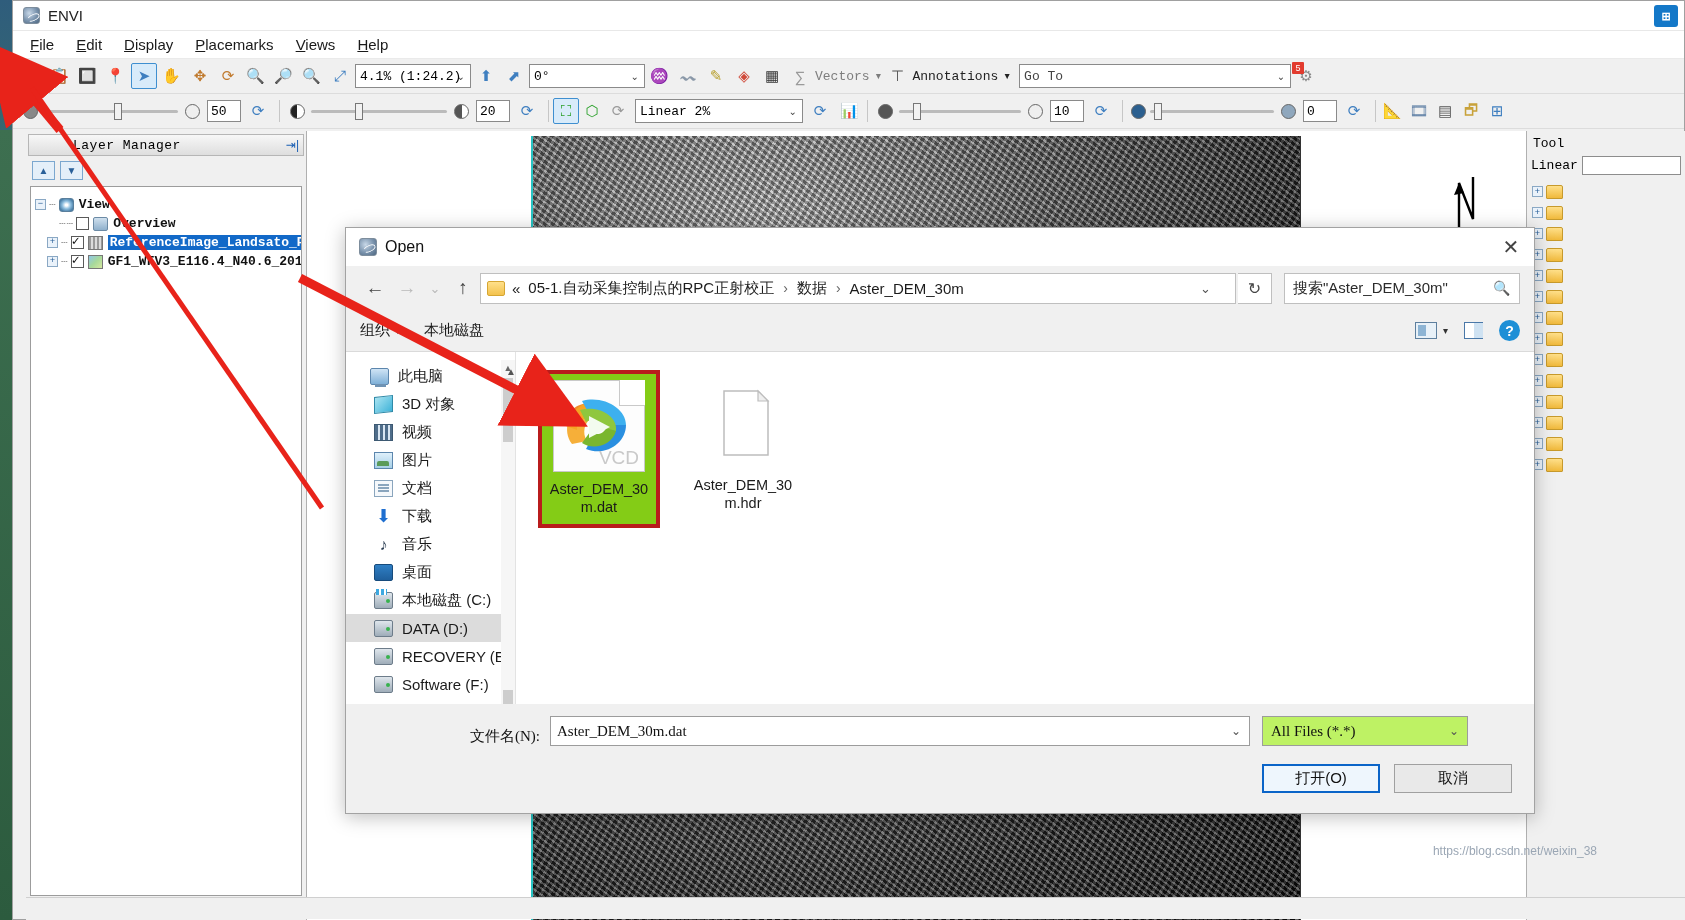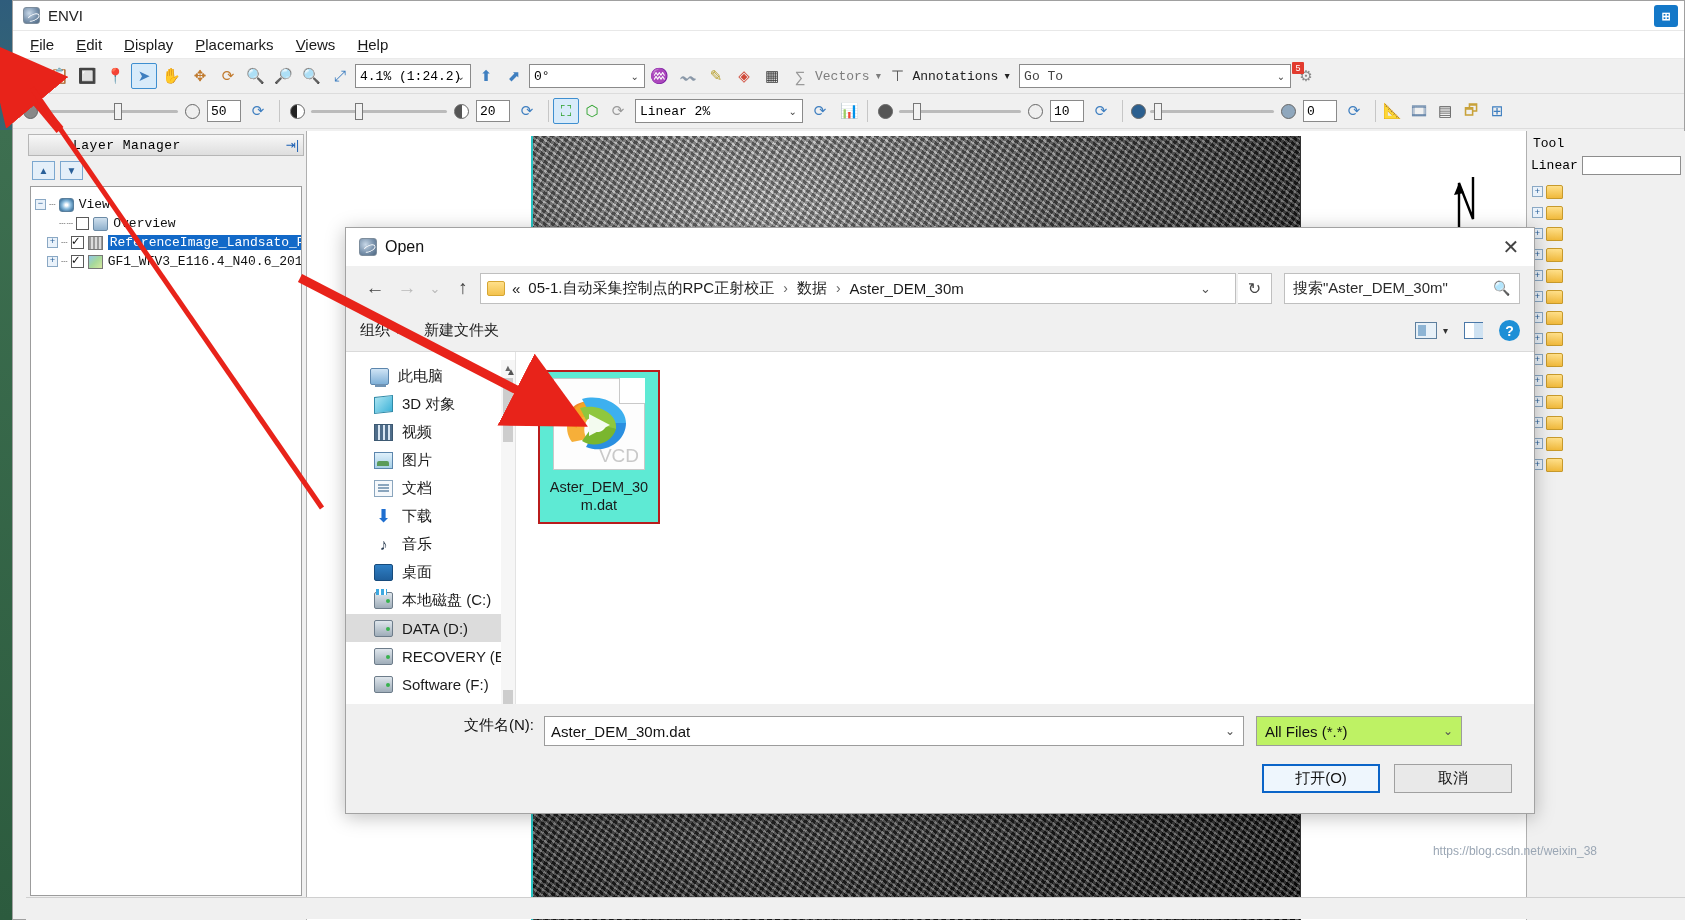--- a/index.html
+++ b/index.html
@@ -152,7 +152,7 @@
   .ic-mon { background: linear-gradient(180deg,#cfe0ee,#8fb0cc); border:1px solid #6b8aa5; border-radius:2px;}
   .ic-img-gray { background: repeating-linear-gradient(90deg,#9a9a9a 0 2px,#dcdcdc 2px 4px); border:1px solid #777;}
   .ic-img-col { background: linear-gradient(135deg,#8fc7e8 0%, #a7d99a 50%, #d6e8a0 100%); border:1px solid #777;}
-  .tree-label { color: #111; }
+  .tree-label { color: #111; font-weight: bold; }
   .tree-label.sel { background: #1269c8; color: #fff; padding: 0 2px; }
 
   

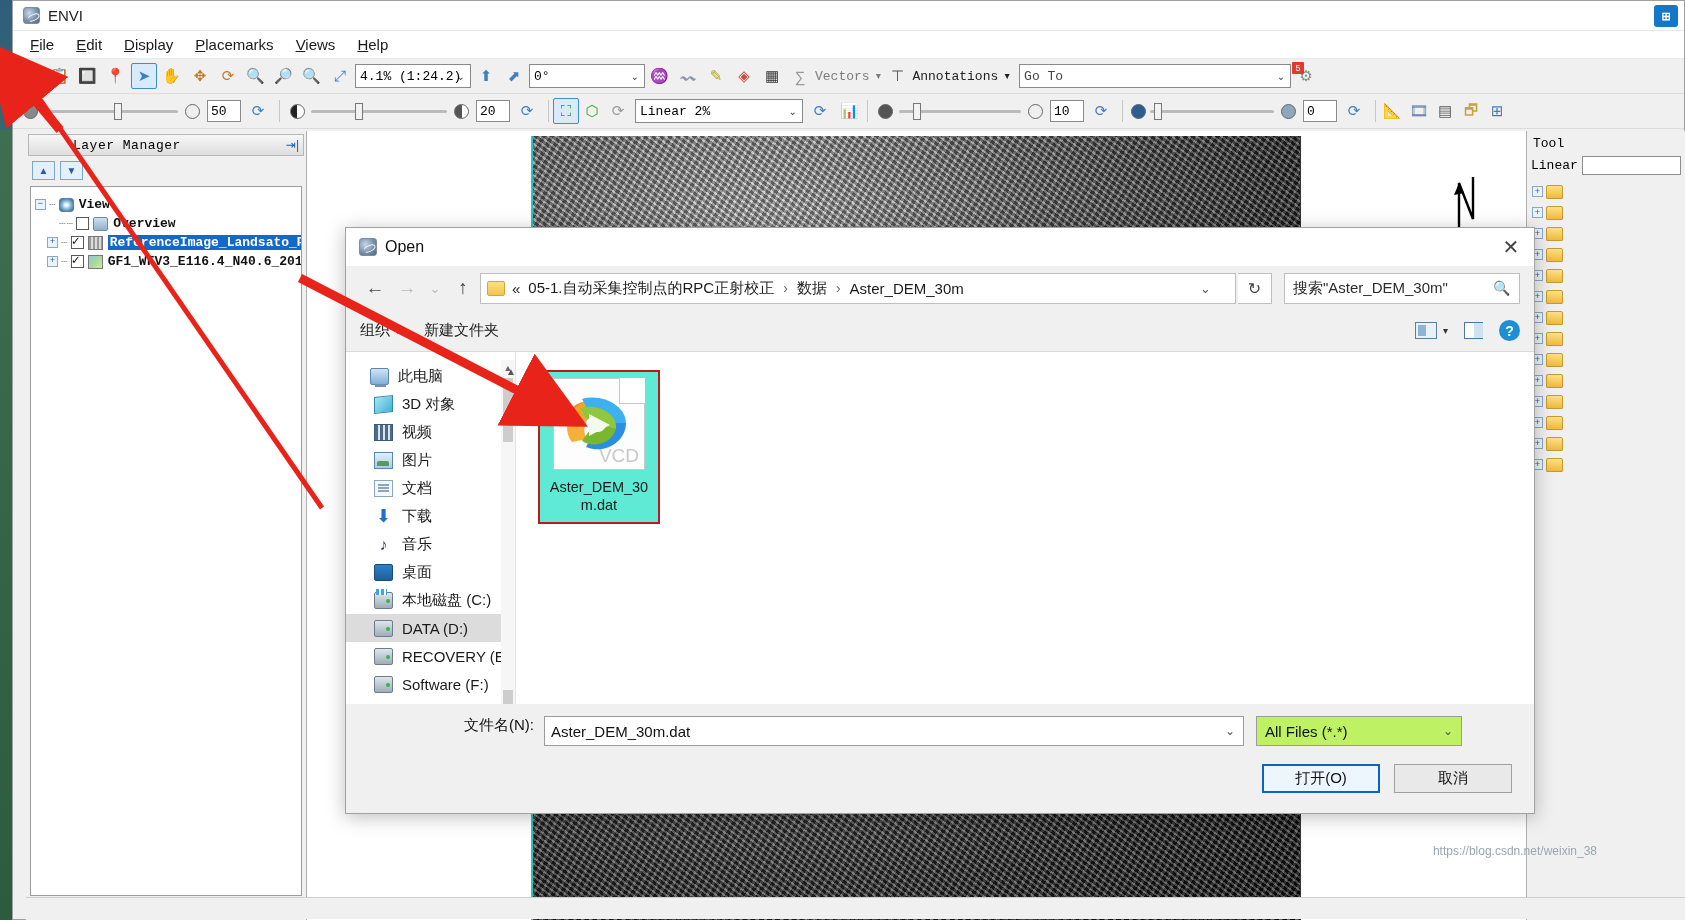--- a/index.html
+++ b/index.html
@@ -654,7 +654,7 @@
         <span class="cmd-caret">▾</span>
       </div>
       <div class="cmd-item">
-        <span>新建文件夹</span>
+        <span>本地磁盘</span>
       </div>
       <div class="cmd-right">
         <div style="display:flex;align-items:center;gap:6px;">

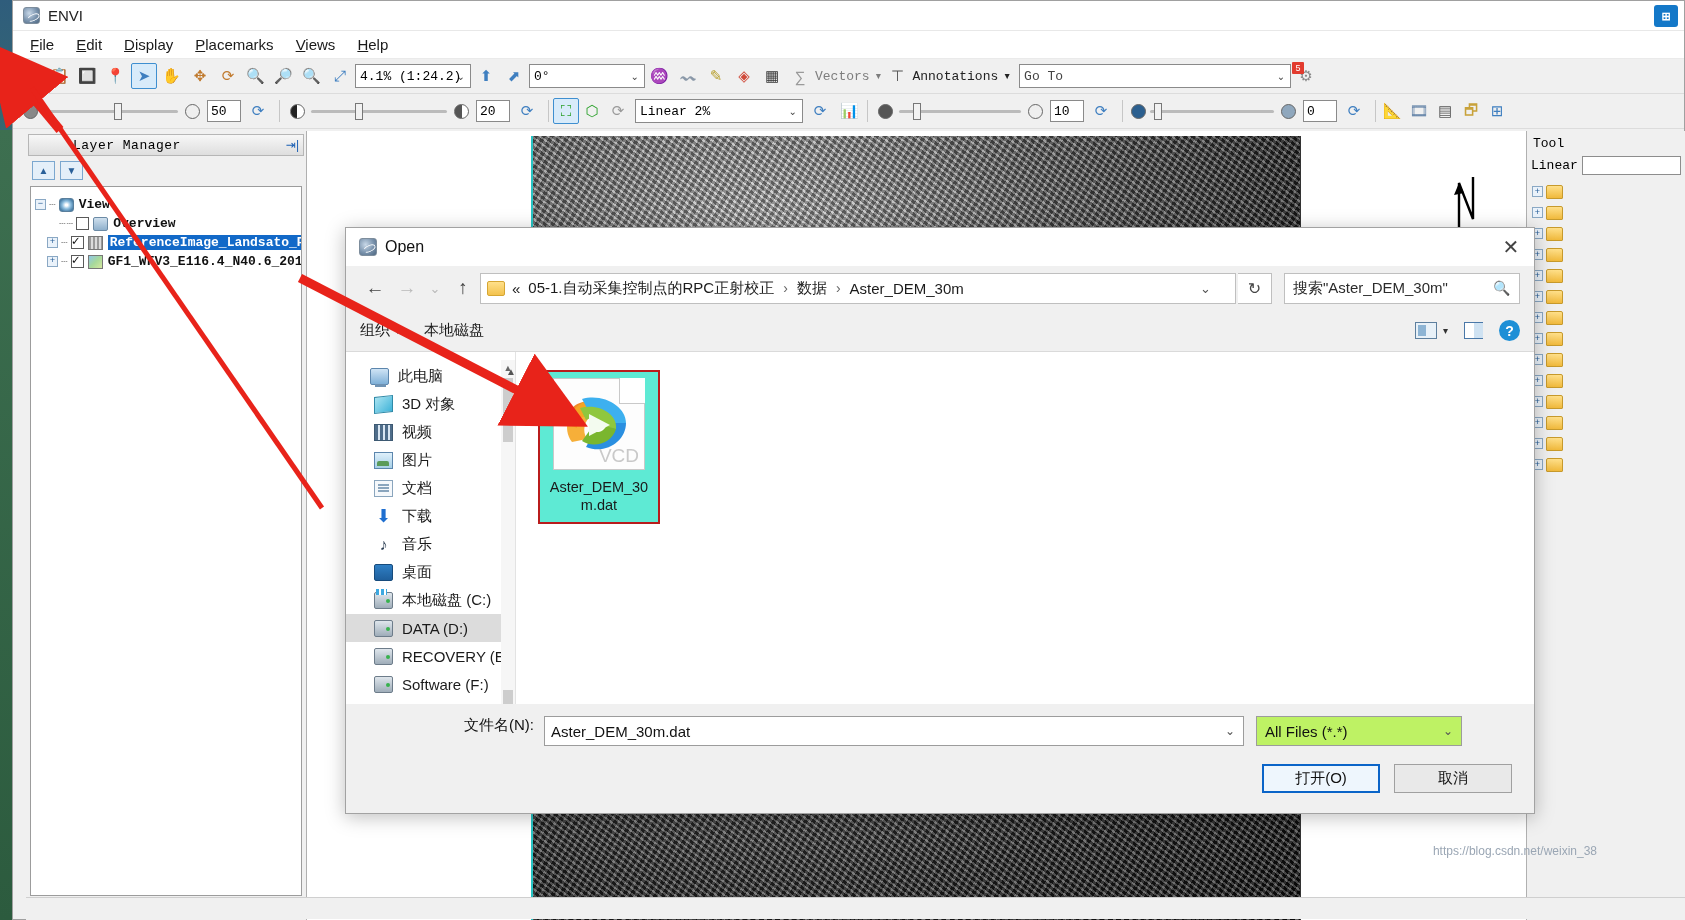--- a/index.html
+++ b/index.html
@@ -327,7 +327,7 @@
   .file-cell {
     width: 122px; padding: 6px 4px 8px 4px; text-align: center; cursor: default;
   }
-  .file-cell.selected { background: #5eead4; border: 2px solid #b91c1c; }
+  .file-cell.selected { background: #84cc16; border: 4px solid #b91c1c; }
   .file-thumb {
     width: 92px; height: 92px; margin: 0 auto 8px auto; position: relative;
     background: #fdfdfd; border: 1px solid #c9c9c9;

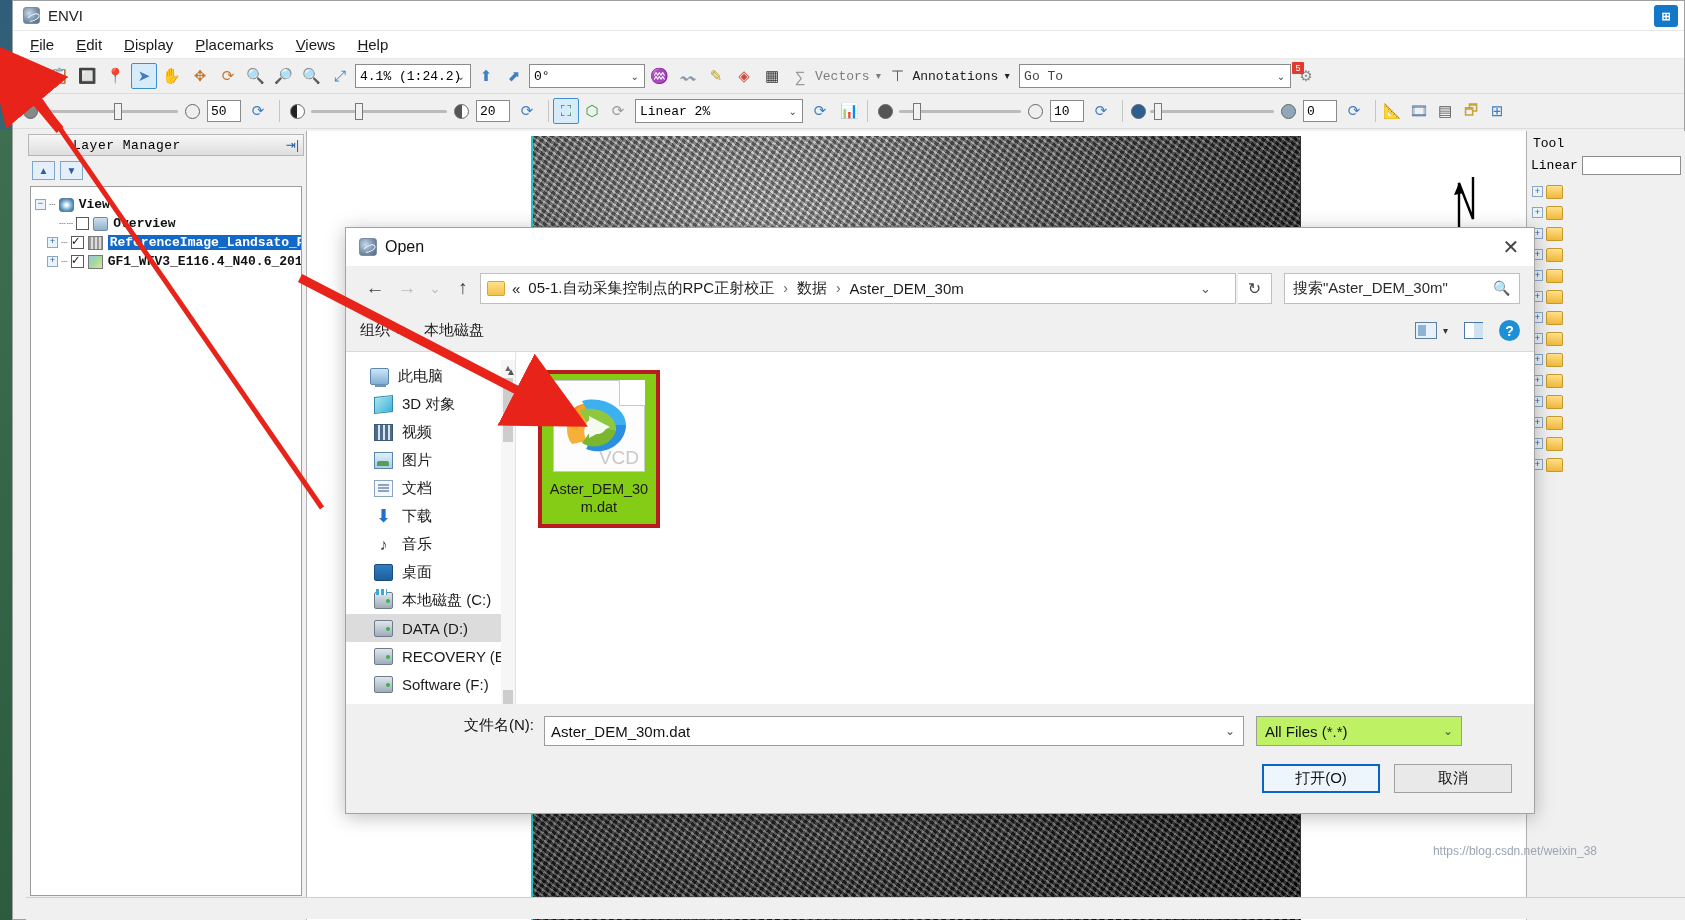--- a/index.html
+++ b/index.html
@@ -752,6 +752,15 @@
             <div class="file-name">Aster_DEM_30m.dat</div>
           </div>
 
+          <div class="file-cell">
+            <div class="file-thumb" style="background:#fff;border:1px solid #fff;">
+              <svg viewBox="0 0 92 92" width="92" height="92">
+                <path d="M26 14 H60 L70 24 V78 H26 Z" fill="#ffffff" stroke="#bdbdbd" stroke-width="1.5"></path>
+                <path d="M60 14 V24 H70 Z" fill="#efefef" stroke="#bdbdbd" stroke-width="1.2"></path>
+              </svg>
+            </div>
+            <div class="file-name">Aster_DEM_30m.hdr</div>
+          </div>
         </div>
       </div>
     </div>

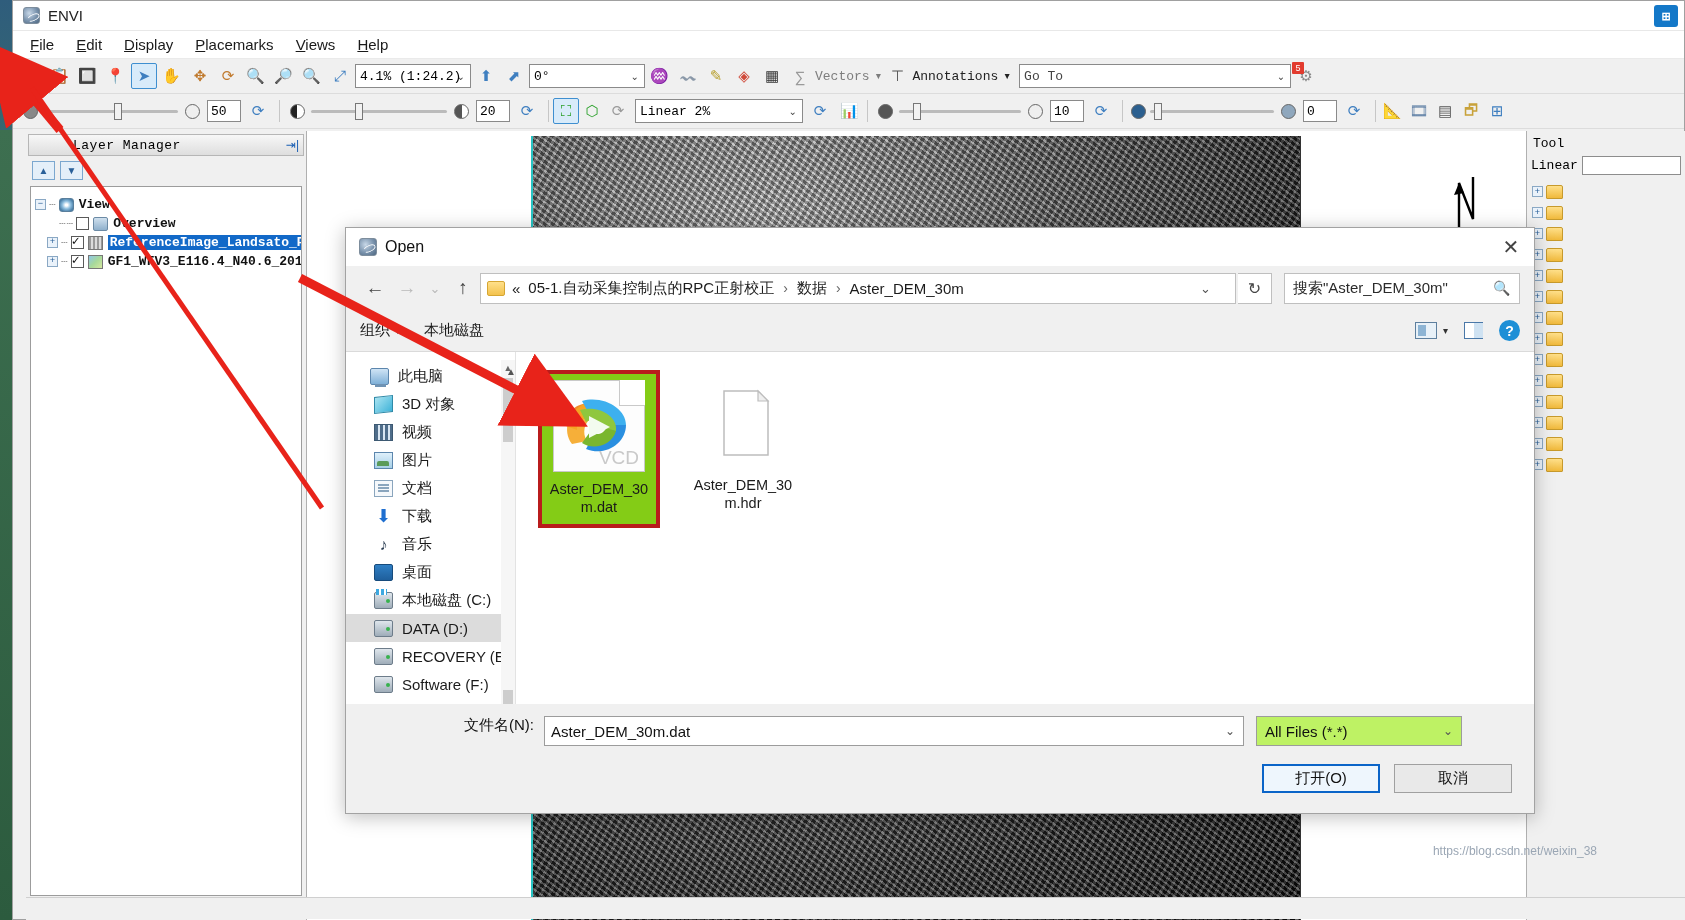--- a/index.html
+++ b/index.html
@@ -352,7 +352,7 @@
 
   .dlg-footer { height: 107px; background: #f0f0f0; position: relative; }
   .fn-row {
-    display: flex; align-items: flex-start; padding: 12px 0 0 2px;
+    display: flex; align-items: flex-end; padding: 12px 0 0 8px; font-family: Liberation Serif, serif;
   }
   .fn-label {
     width: 196px; text-align: right; font-size: 15px; color: #111; padding-right: 10px;

